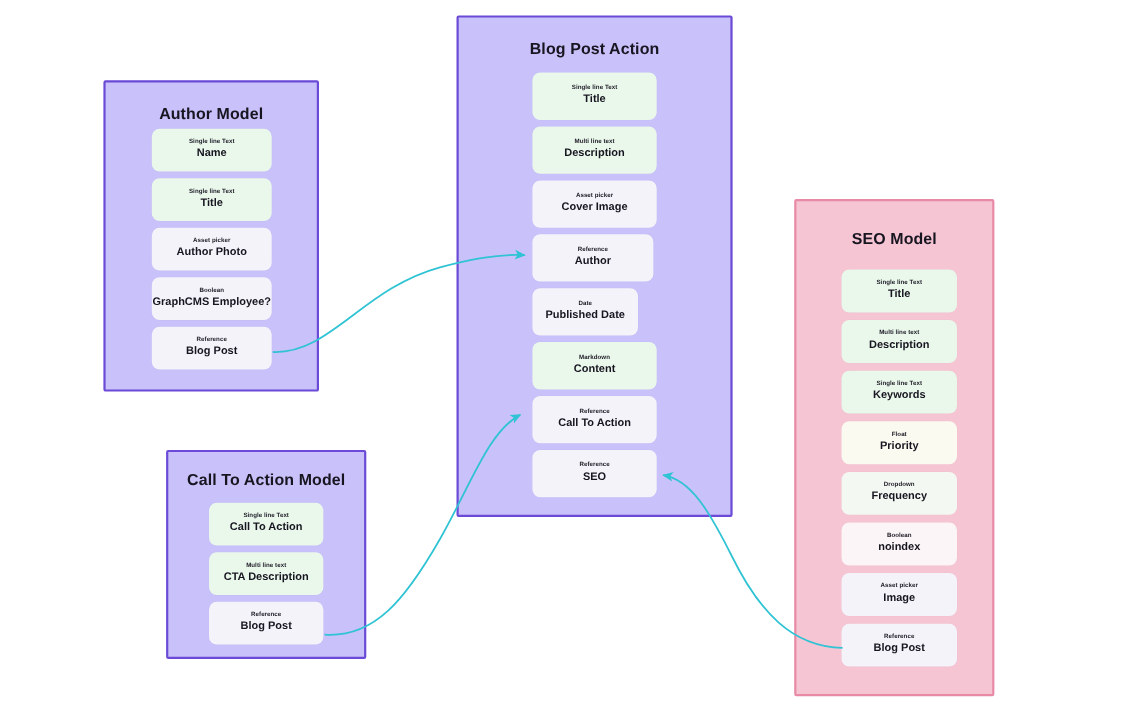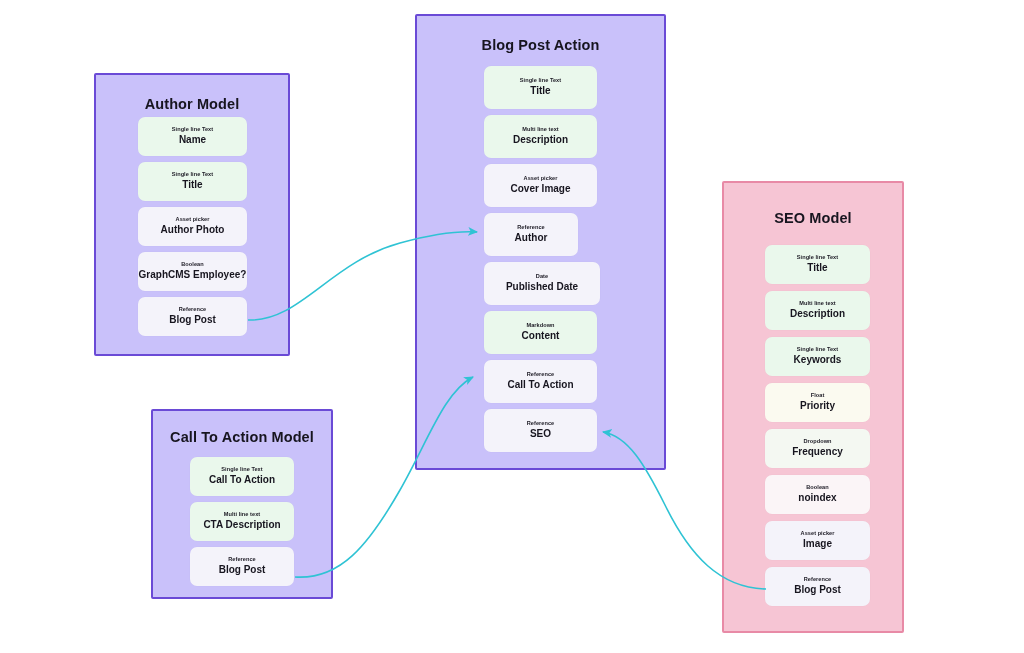--- a/index.html
+++ b/index.html
@@ -127,7 +127,7 @@
       <div class="field-type">Asset picker</div>
       <div class="field-name">Cover Image</div>
     </div>
-    <div class="field-card fill-plain" style="left: 484px; top: 213px; width: 94px; height: 43px;">
+    <div class="field-card fill-plain" style="left: 484px; top: 213px; width: 110px; height: 43px;">
       <div class="field-type">Reference</div>
       <div class="field-name">Author</div>
     </div>

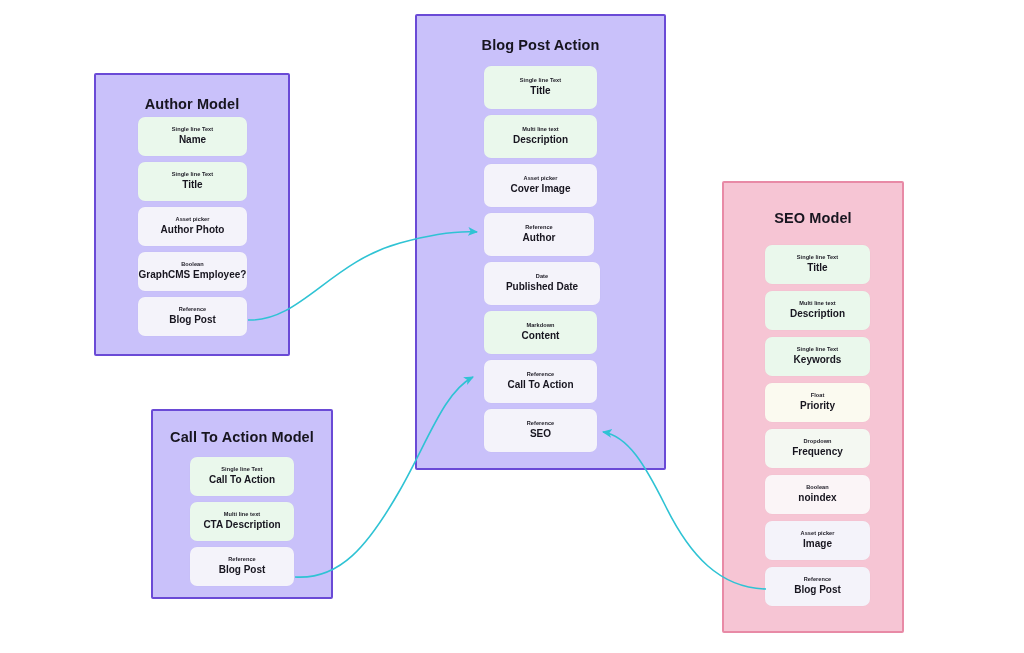--- a/index.html
+++ b/index.html
@@ -131,7 +131,7 @@
       <div class="field-type">Reference</div>
       <div class="field-name">Author</div>
     </div>
-    <div class="field-card fill-plain" style="left: 484px; top: 262px; width: 116px; height: 43px;">
+    <div class="field-card fill-plain" style="left: 484px; top: 262px; width: 96px; height: 43px;">
       <div class="field-type">Date</div>
       <div class="field-name">Published Date</div>
     </div>

